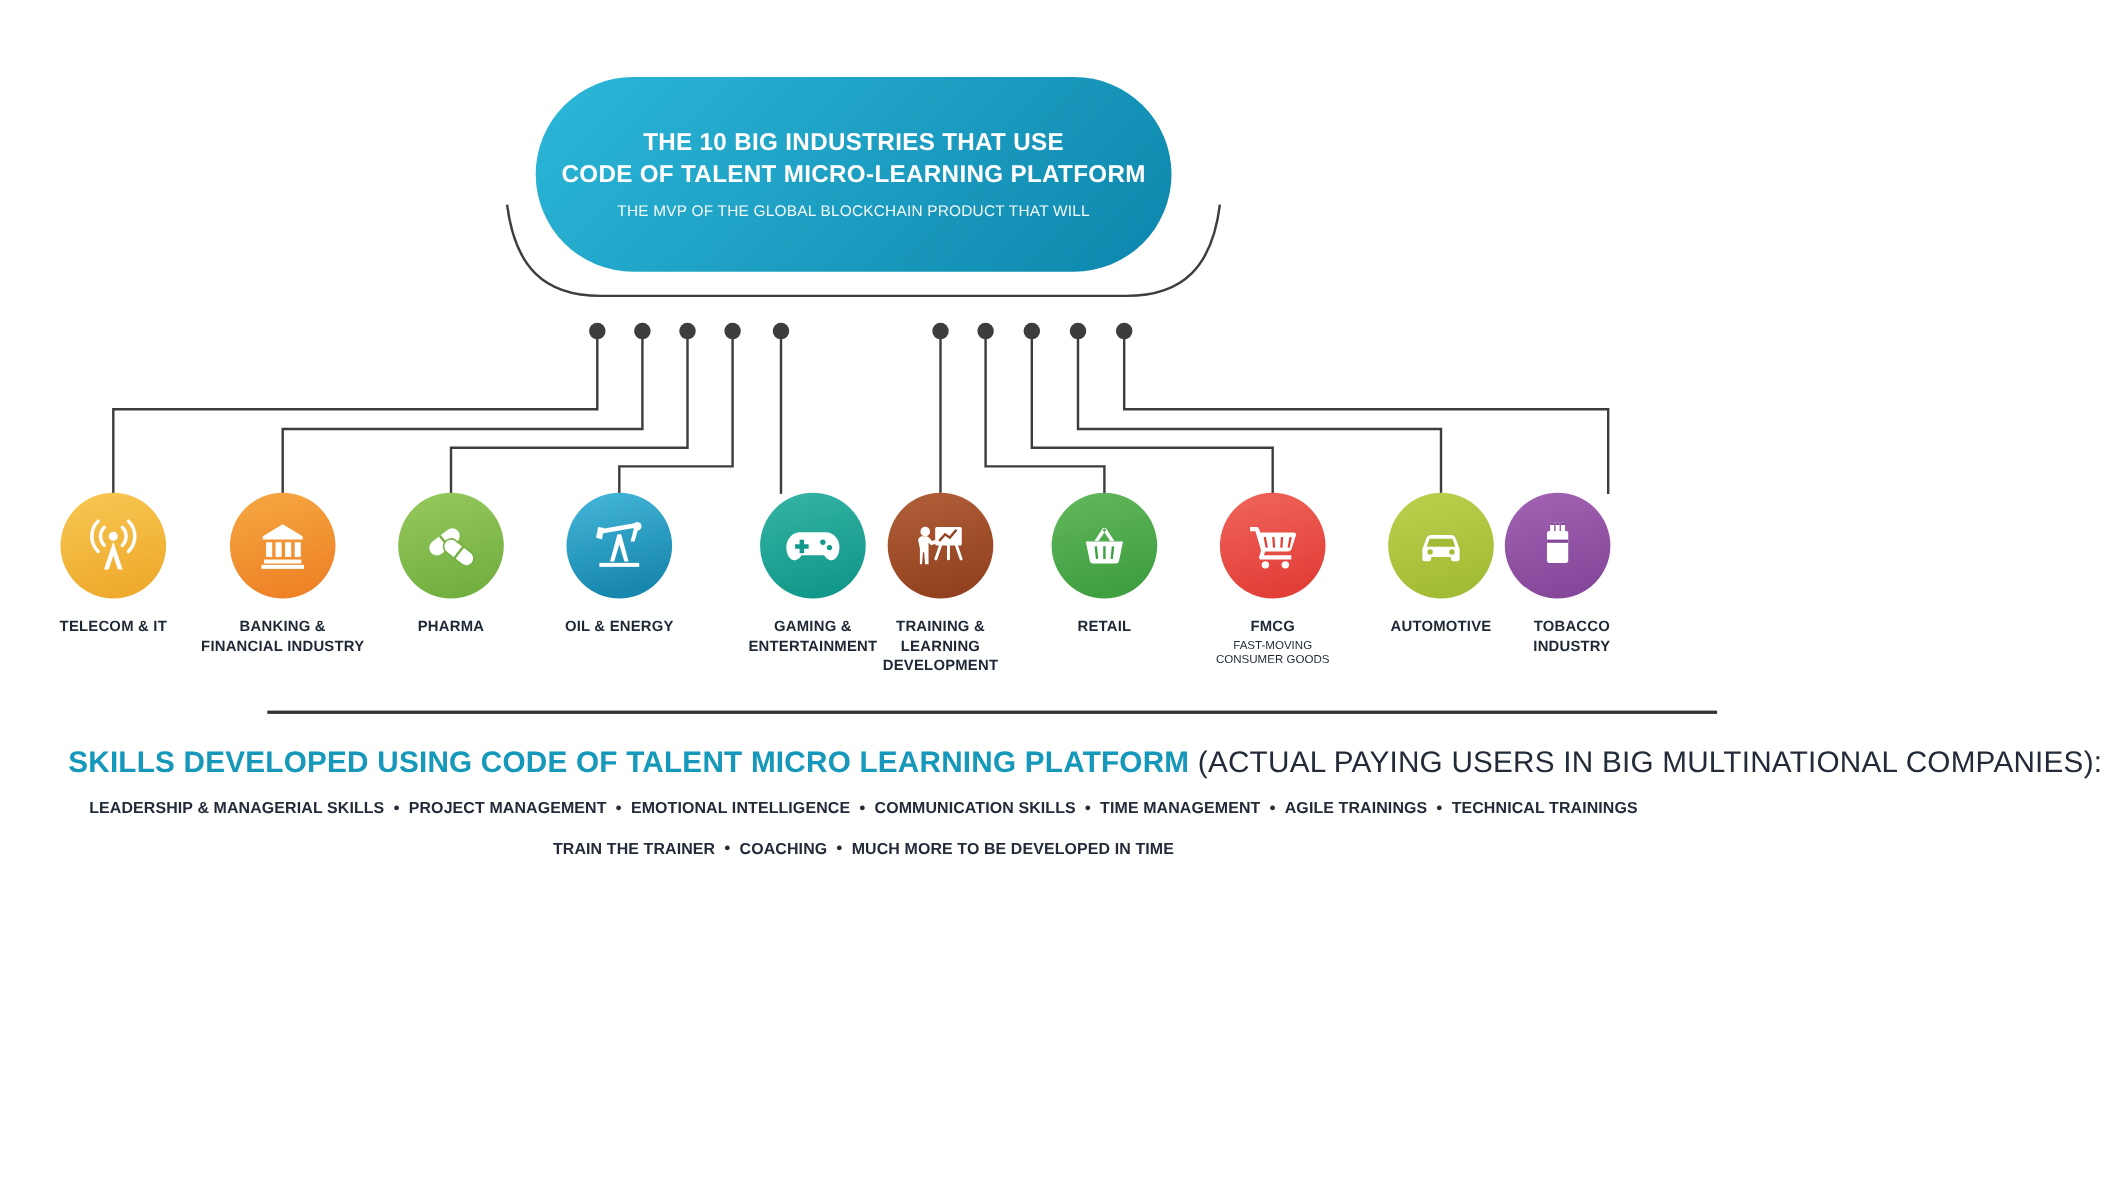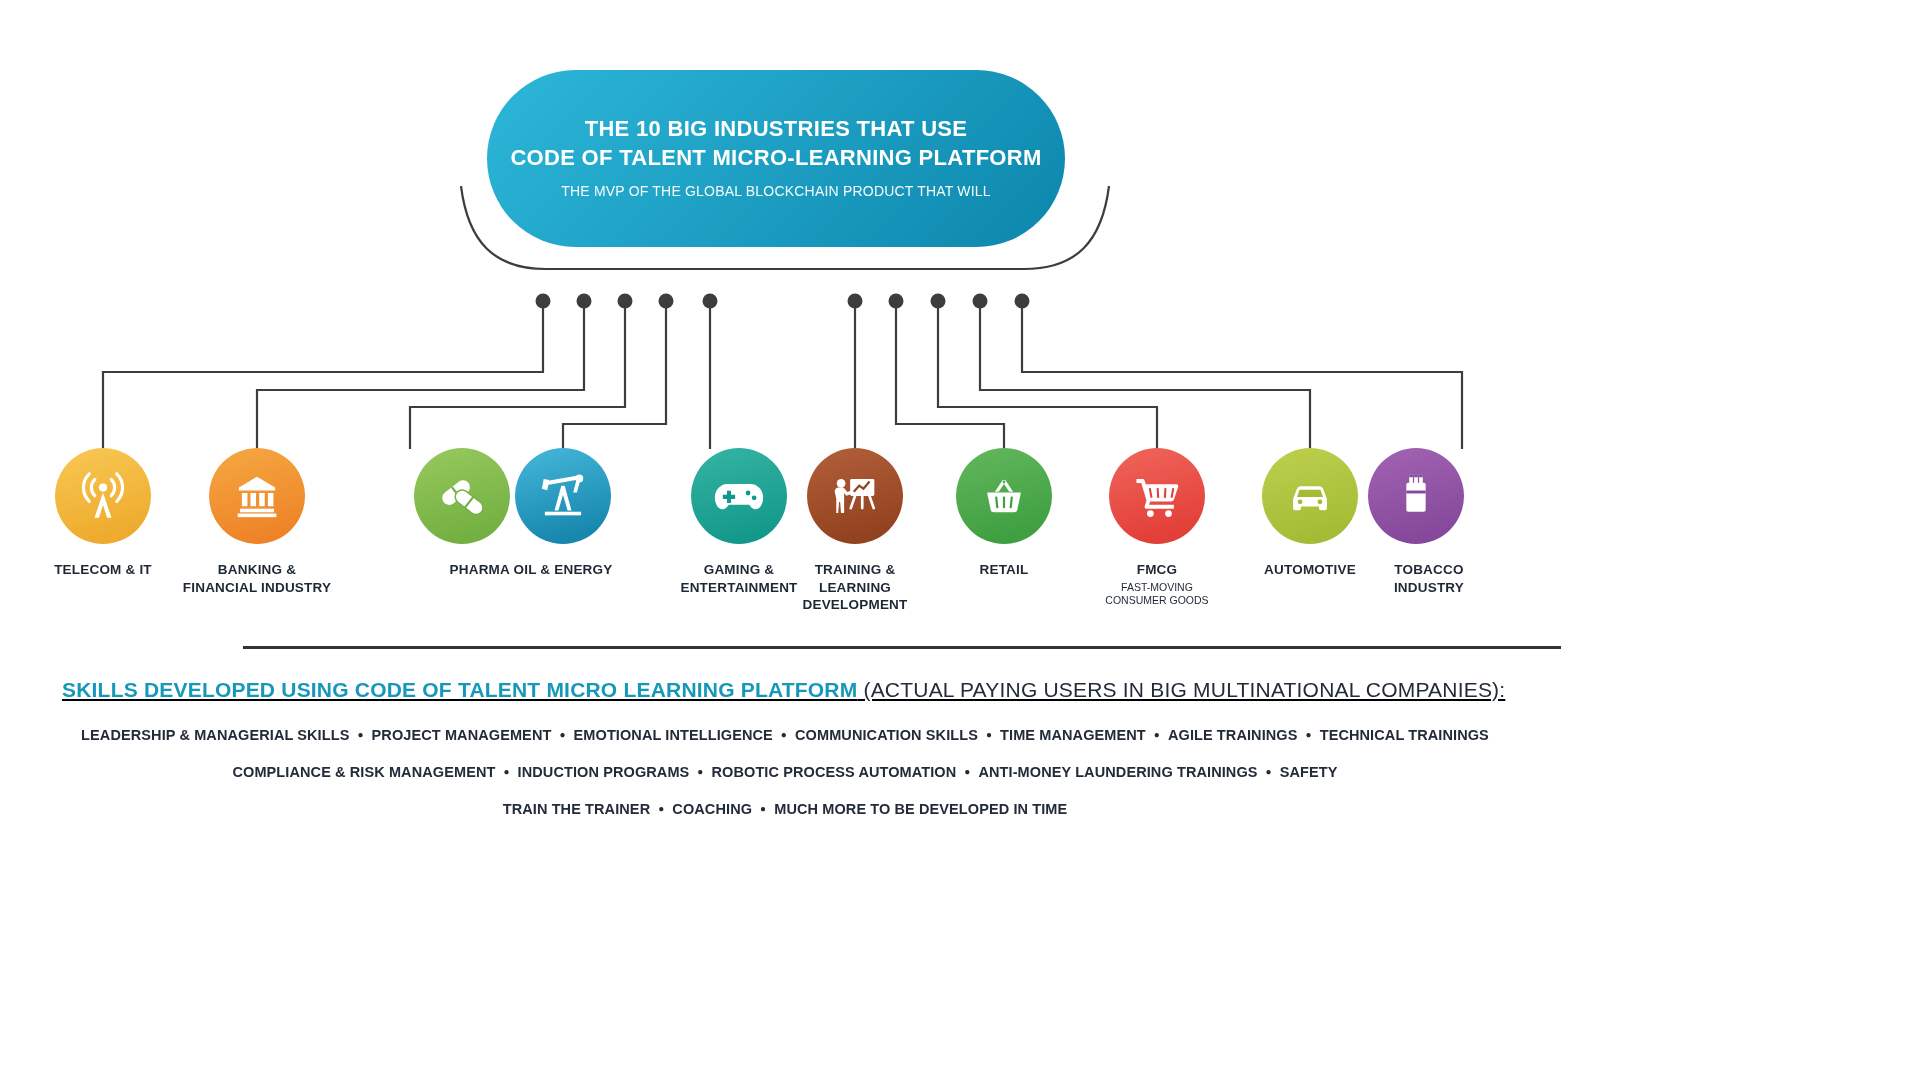--- a/index.html
+++ b/index.html
@@ -106,7 +106,7 @@
           <div>FINANCIAL INDUSTRY</div>
         </div>
       </div>
-      <div class="industry" style="left: 350px; align-items: flex-end;">
+      <div class="industry" style="left: 330px;">
         <div class="ind-circle" style="background: linear-gradient(165deg, rgb(151, 201, 94) 0%, rgb(116, 176, 65) 85%);">
           <svg viewBox="0 0 48 48">
             <g transform="rotate(-38 19 21)">

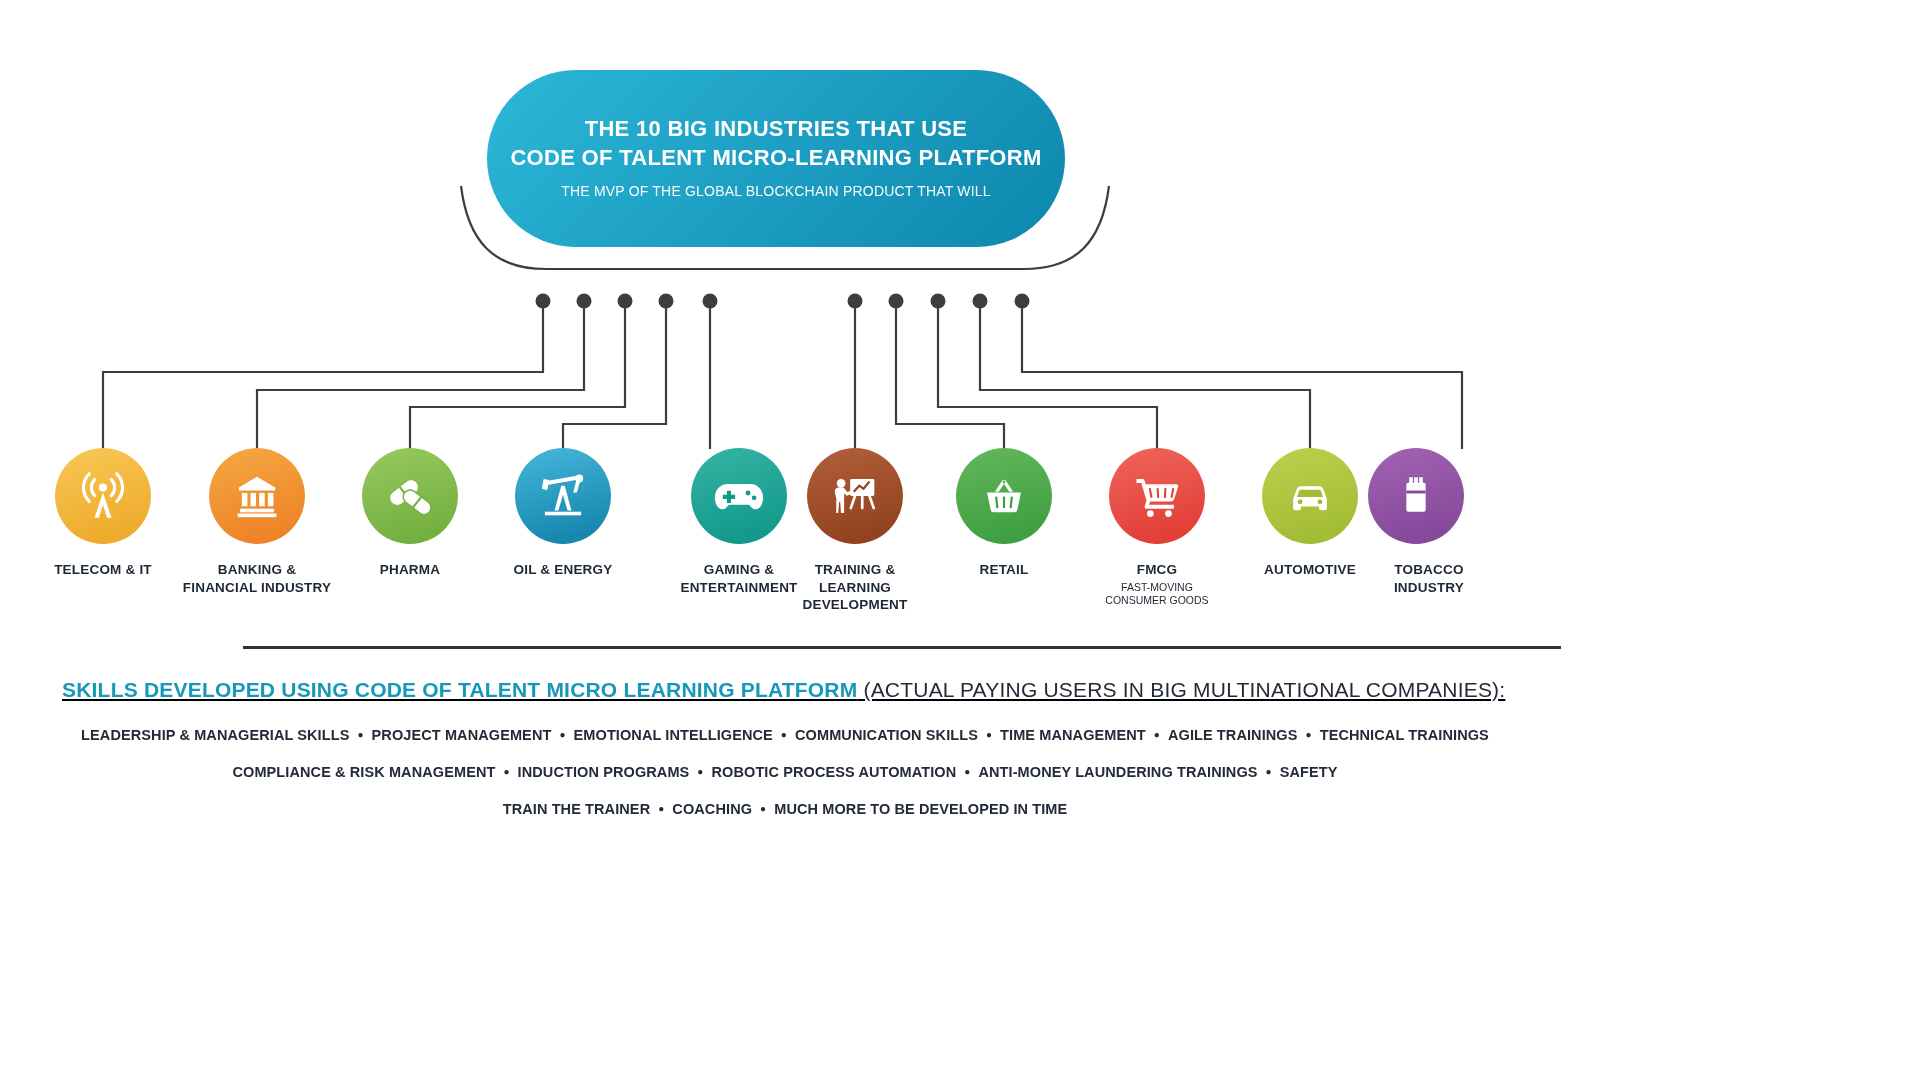--- a/index.html
+++ b/index.html
@@ -25,7 +25,7 @@
   .ind-label { margin-top:17px; text-align:center; font-weight:700; font-size:13.5px; color:#1e2835; line-height:1.3; letter-spacing:.2px; }
   .ind-sublabel { margin-top:2px; text-align:center; font-size:10.5px; font-weight:400; color:#1e2835; line-height:1.25; }
   .divider { position:absolute; left:243px; top:646px; width:1318px; height:2.5px; background:#333333; }
-  .skills-heading { position:absolute; left:62px; top:678px; width:1490px; font-size:21px; letter-spacing:.2px; white-space:nowrap;text-decoration:underline; }
+  .skills-heading { position:absolute; left:62px; top:678px; width:1490px; font-size:27px; letter-spacing:.2px; white-space:nowrap; }
   .skills-heading .teal { color:var(--teal); font-weight:700; }
   .skills-heading .dark { color:var(--ink); font-weight:400; }
   #skills-lines { position:absolute; left:0; top:727px; width:1570px; }

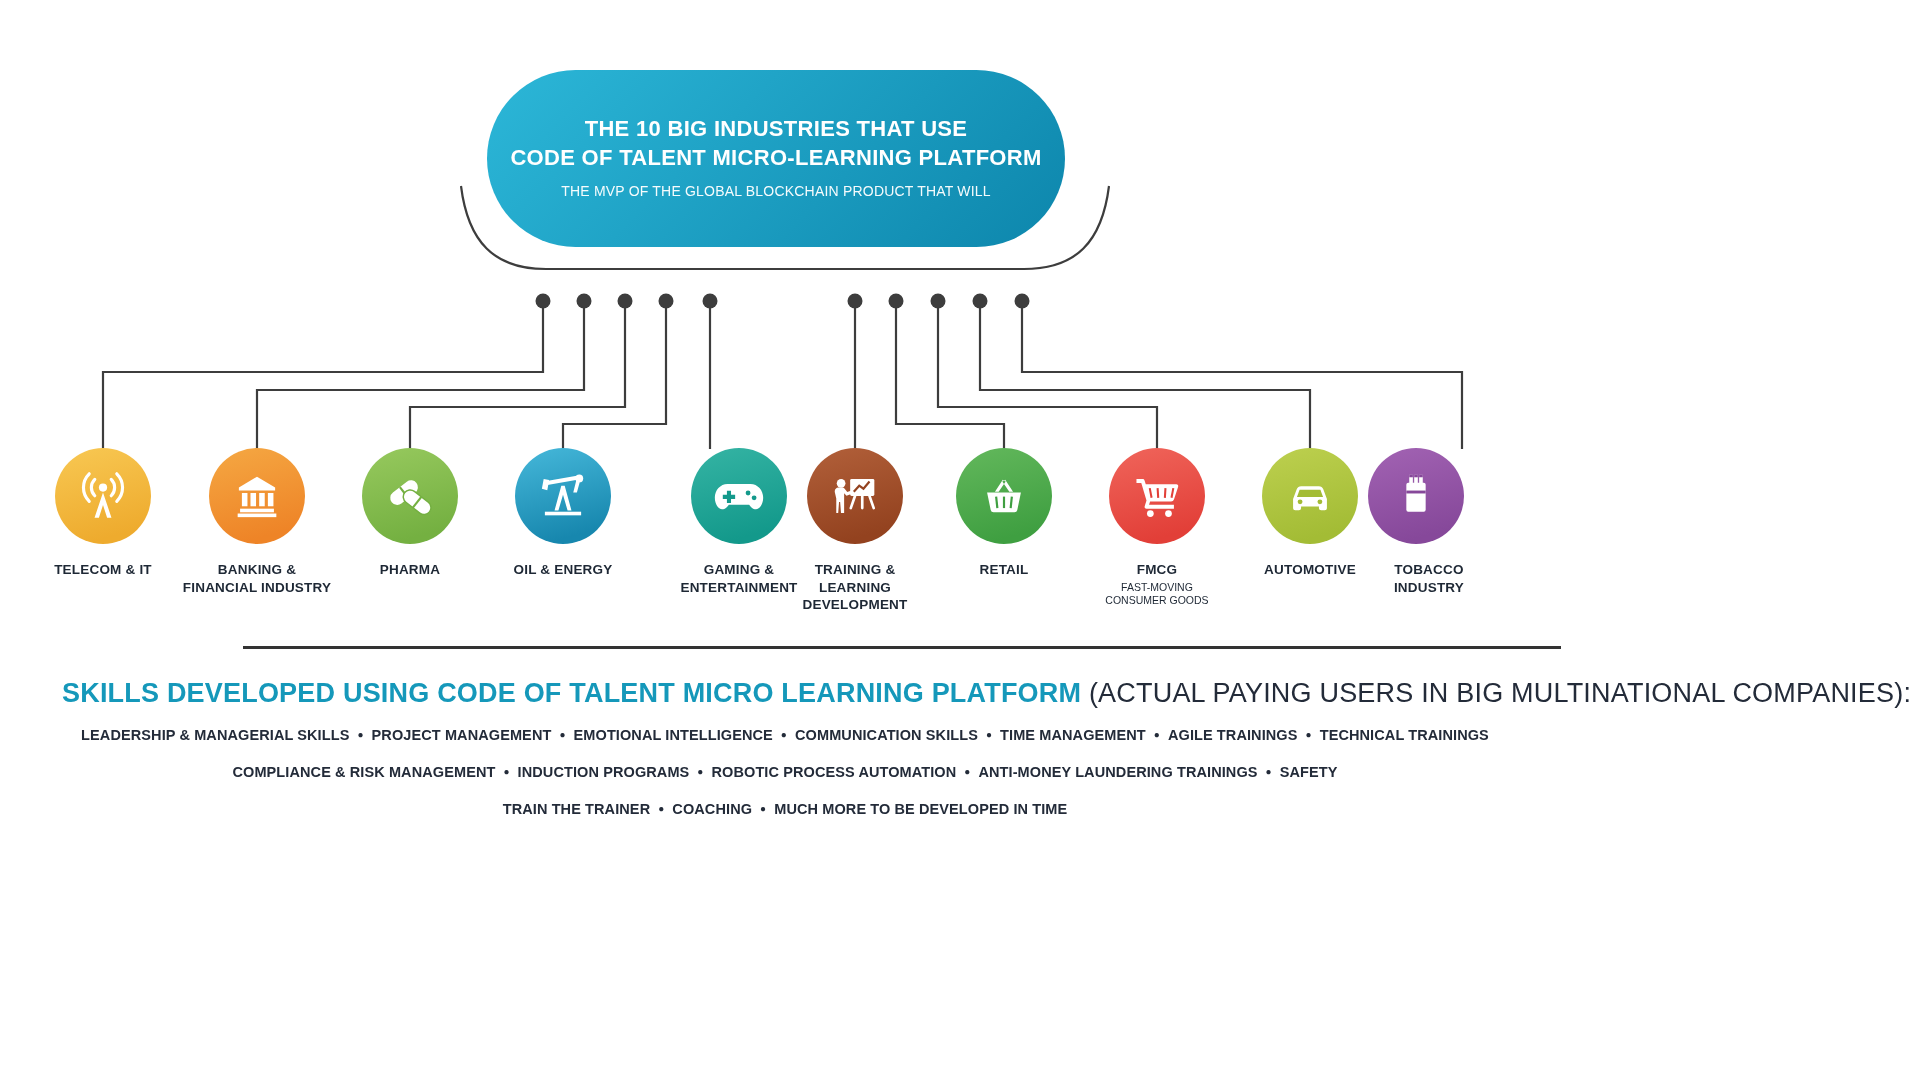--- a/index.html
+++ b/index.html
@@ -255,7 +255,6 @@
 
   <div id="skills-lines">
       <div class="skills-line"><span>LEADERSHIP &amp; MANAGERIAL SKILLS</span><span class="bullet">●</span><span>PROJECT MANAGEMENT</span><span class="bullet">●</span><span>EMOTIONAL INTELLIGENCE</span><span class="bullet">●</span><span>COMMUNICATION SKILLS</span><span class="bullet">●</span><span>TIME MANAGEMENT</span><span class="bullet">●</span><span>AGILE TRAININGS</span><span class="bullet">●</span><span>TECHNICAL TRAININGS</span></div>
-      <div class="skills-line"><span>COMPLIANCE &amp; RISK MANAGEMENT</span><span class="bullet">●</span><span>INDUCTION PROGRAMS</span><span class="bullet">●</span><span>ROBOTIC PROCESS AUTOMATION</span><span class="bullet">●</span><span>ANTI-MONEY LAUNDERING TRAININGS</span><span class="bullet">●</span><span>SAFETY</span></div>
       <div class="skills-line"><span>TRAIN THE TRAINER</span><span class="bullet">●</span><span>COACHING</span><span class="bullet">●</span><span>MUCH MORE TO BE DEVELOPED IN TIME</span></div>
     </div>
 

